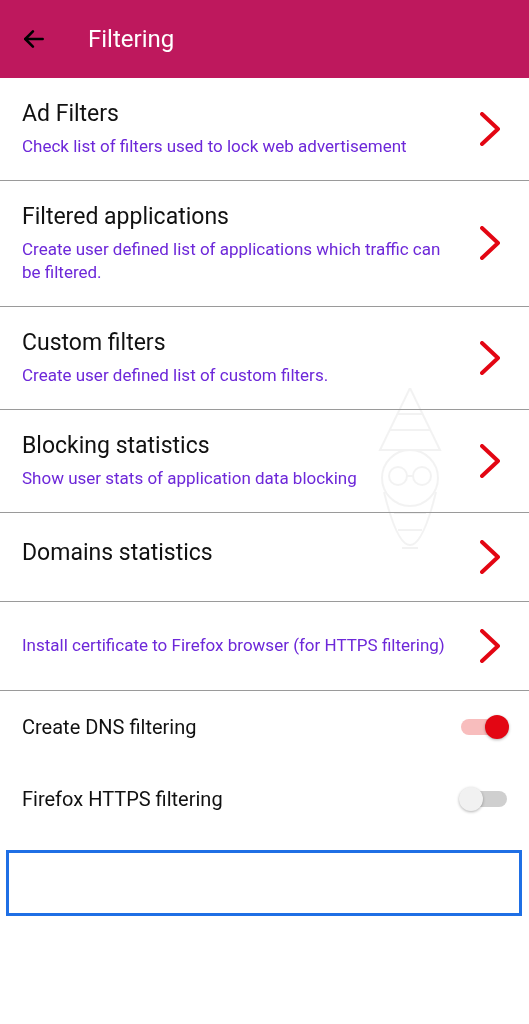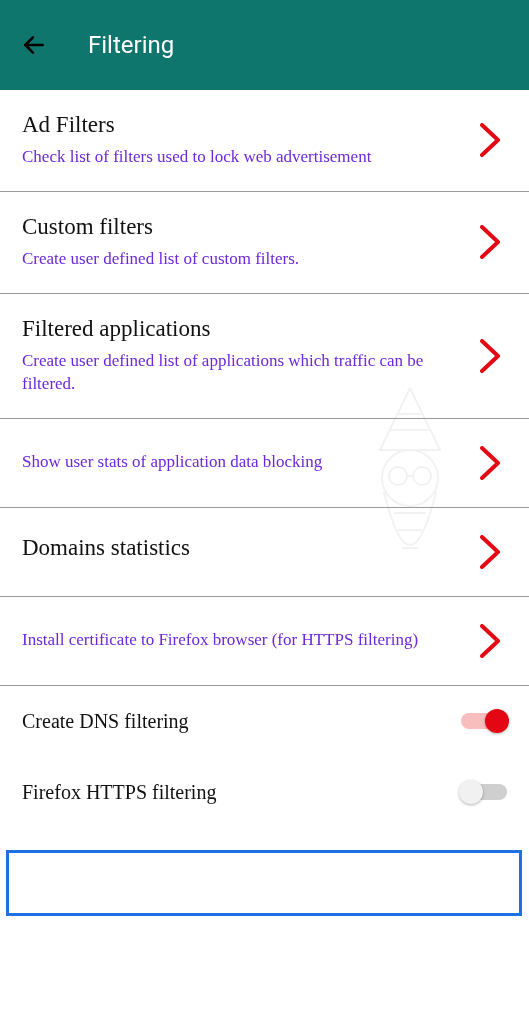--- a/index.html
+++ b/index.html
@@ -12,8 +12,8 @@
     position: relative;
   }
   .header {
-    background: #0f766e;
-    height: 90px;
+    background: #be185d;
+    height: 78px;
     display: flex;
     align-items: center;
     padding: 0 18px;

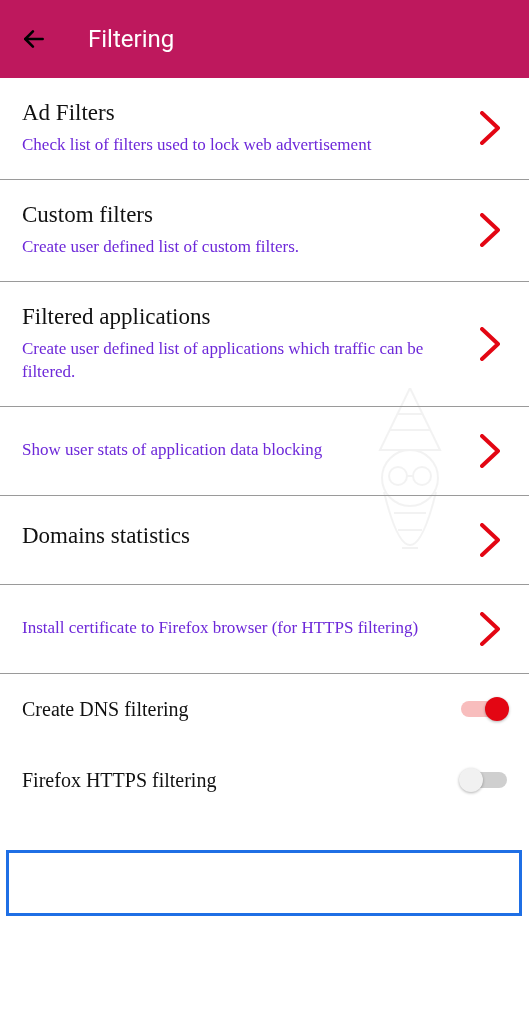--- a/index.html
+++ b/index.html
@@ -34,7 +34,6 @@
   }
   .list {
     width: 100%;
-    font-family: Liberation Serif, serif;
   }
   .list-item {
     display: flex;

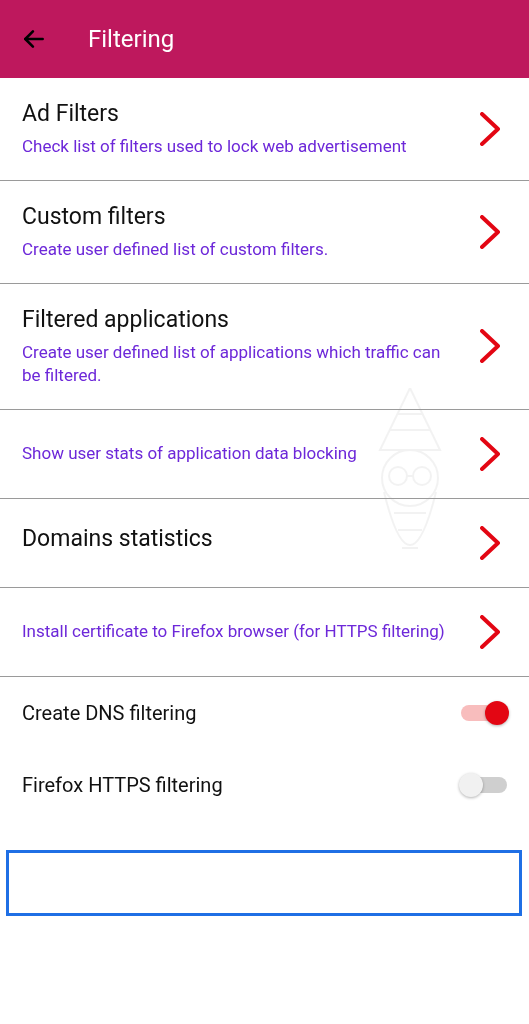--- a/index.html
+++ b/index.html
@@ -155,20 +155,20 @@
 
   <div class="list-item">
     <div class="text-block">
+      <div class="item-title">Filtered applications</div>
+      <div class="item-subtitle">Create user defined list of applications which traffic can be filtered.</div>
+    </div>
+    <div class="chevron">
+      <svg width="20" height="34" viewBox="0 0 20 34">
+          <polyline points="2,2 18,17 2,32" fill="none" stroke="#e30613" stroke-width="4" stroke-linecap="round" stroke-linejoin="round"></polyline>
+        </svg>
+    </div>
+  </div>
+
+  <div class="list-item">
+    <div class="text-block">
       <div class="item-title">Custom filters</div>
       <div class="item-subtitle">Create user defined list of custom filters.</div>
-    </div>
-    <div class="chevron">
-      <svg width="20" height="34" viewBox="0 0 20 34">
-          <polyline points="2,2 18,17 2,32" fill="none" stroke="#e30613" stroke-width="4" stroke-linecap="round" stroke-linejoin="round"></polyline>
-        </svg>
-    </div>
-  </div>
-
-  <div class="list-item">
-    <div class="text-block">
-      <div class="item-title">Filtered applications</div>
-      <div class="item-subtitle">Create user defined list of applications which traffic can be filtered.</div>
     </div>
     <div class="chevron">
       <svg width="20" height="34" viewBox="0 0 20 34">

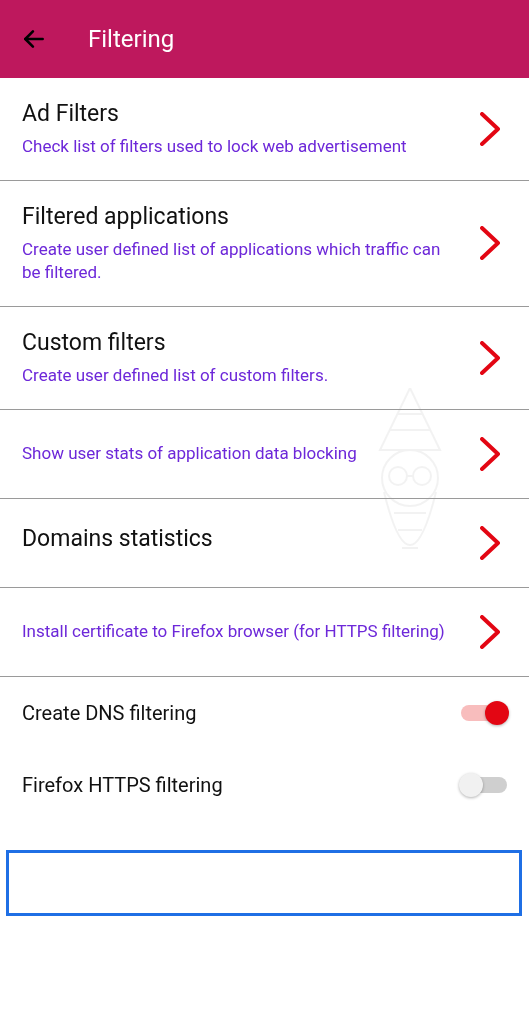--- a/index.html
+++ b/index.html
@@ -179,6 +179,7 @@
 
   <div class="list-item">
     <div class="text-block">
+      <div class="item-title">Blocking statistics</div>
       <div class="item-subtitle">Show user stats of application data blocking</div>
     </div>
     <div class="chevron">

